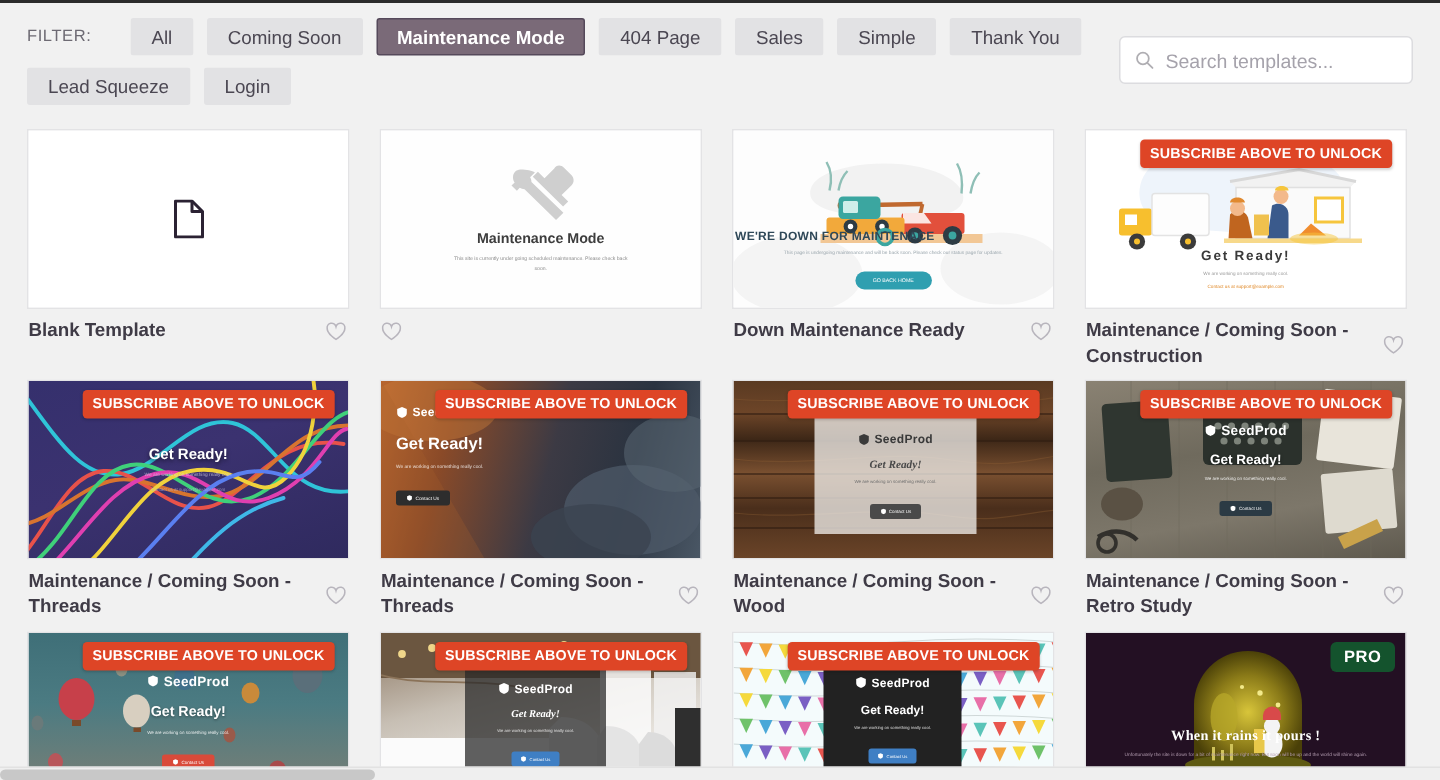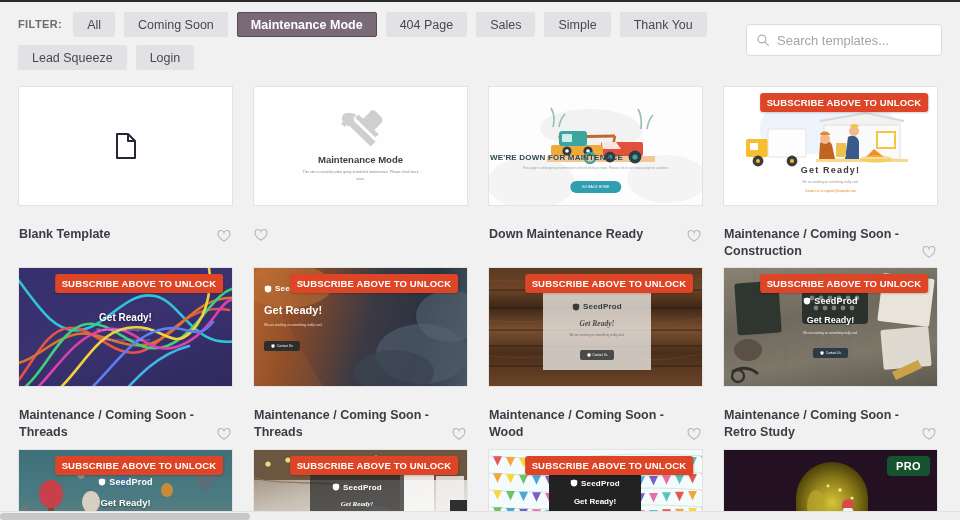--- a/index.html
+++ b/index.html
@@ -21,8 +21,8 @@
   }
   .filter-row { display: flex; flex-wrap: wrap; align-items: center; gap: 8px 9px; width: 720px; }
   .filter-label {
-    font-size: 11px; font-weight: bold; color: #6d6a73;
-    letter-spacing: .4px; margin-right: 2px; padding-bottom: 1px;
+    font-size: 11px; font-weight: normal; color: #6d6a73;
+    letter-spacing: .4px; margin-right: 17px; padding-bottom: 1px;
   }
   .chip {
     display: inline-flex; align-items: center; justify-content: center;

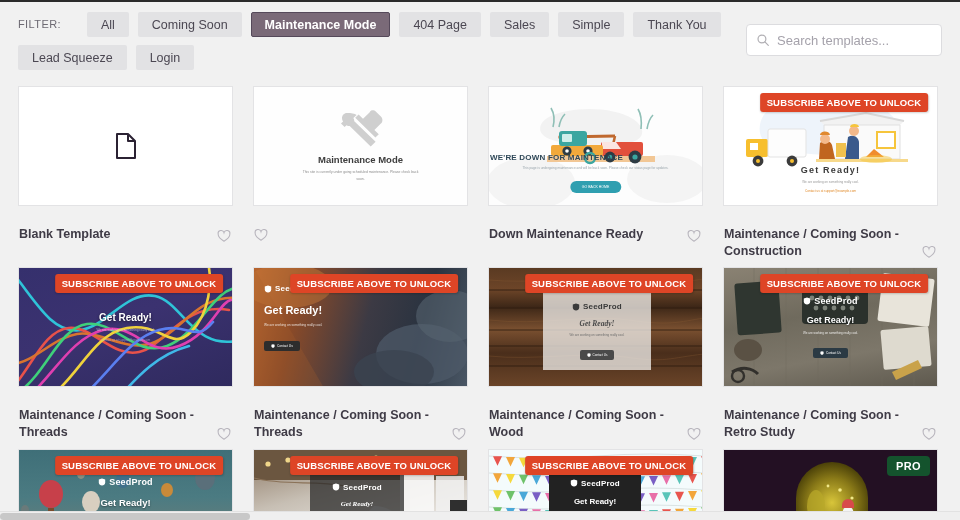--- a/index.html
+++ b/index.html
@@ -68,8 +68,8 @@
     overflow: hidden;
   }
   .card-foot {
-    display: flex; align-items: flex-end; justify-content: space-between;
-    padding: 20px 2px 0 1px; gap: 2px;
+    display: flex; align-items: center; justify-content: space-between;
+    padding: 6px 2px 0 1px; gap: 2px;
   }
   .card-title {
     font-size: 12.5px; font-weight: bold; color: #3f3b46;

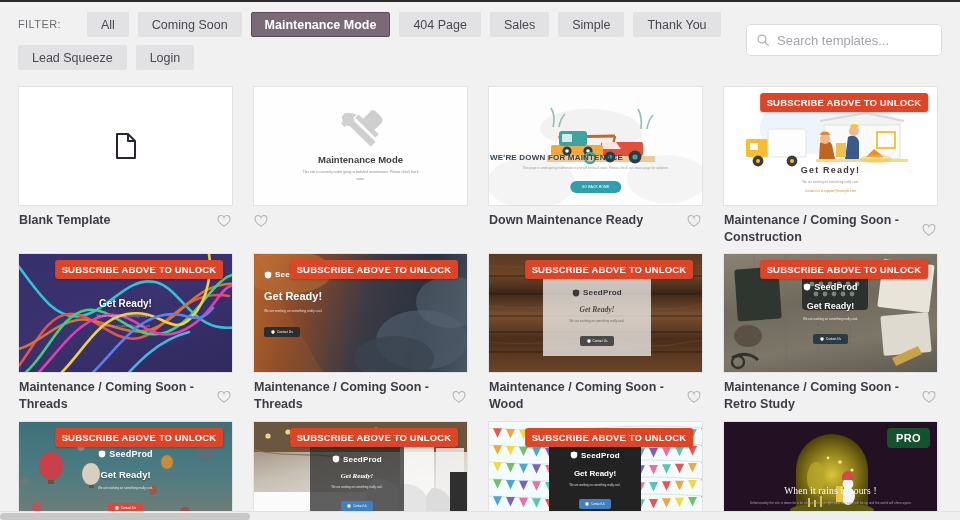--- a/index.html
+++ b/index.html
@@ -142,7 +142,7 @@
 
   
   .art-rains { background: #231023; }
-  .rn-title { position:absolute; left:0; right:0; top: 64px; text-align:center; font-size:9.5px; font-weight:normal; color:#fff; letter-spacing:.2px; font-family:"Liberation Serif", serif; }
+  .rn-title { position:absolute; left:0; right:0; top: 64px; text-align:center; font-size:9.5px; font-weight:bold; color:#fff; letter-spacing:.2px; font-family:"Liberation Serif", serif; }
   .rn-sub { position:absolute; left:0; right:0; top:78px; text-align:center; font-size:3.2px; color:#b39cb0; line-height:2; }
 
   .seedprod { display:flex; align-items:center; gap:3px; }

